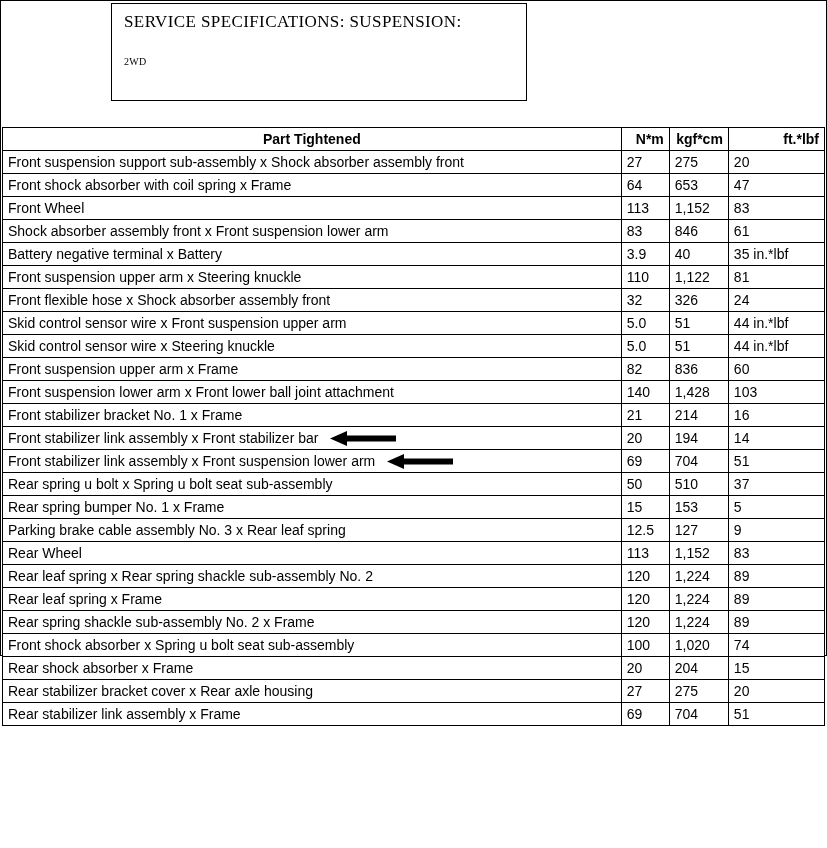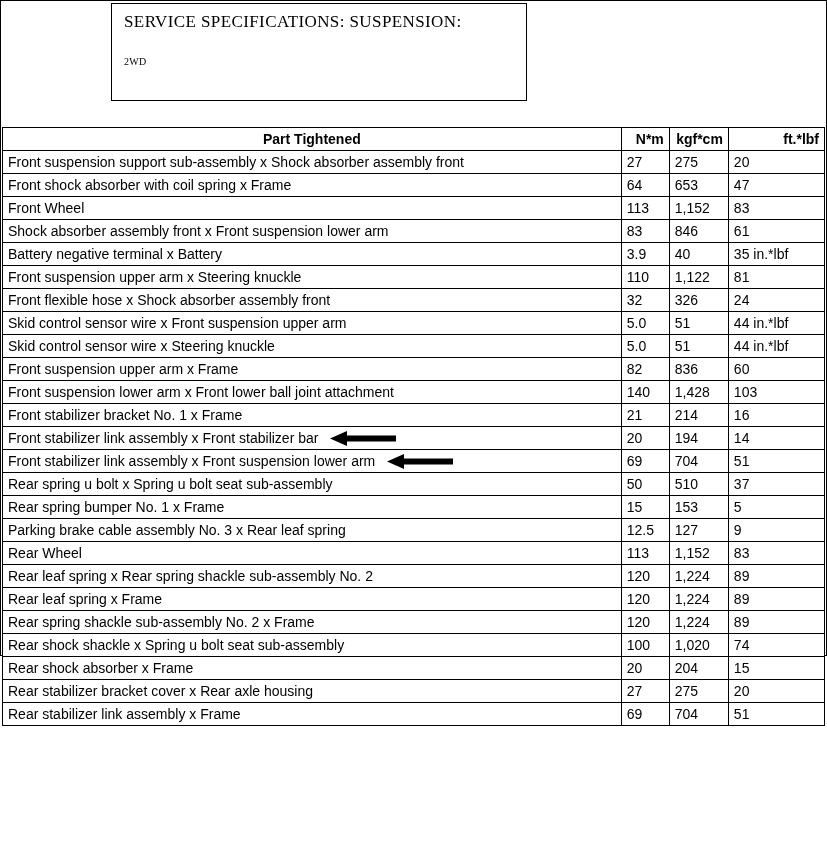--- a/index.html
+++ b/index.html
@@ -227,7 +227,7 @@
           <td>89</td>
         </tr>
         <tr>
-          <td><span>Rear shock shackle x Spring u bolt seat sub-assembly</span></td>
+          <td><span>Front shock absorber x Spring u bolt seat sub-assembly</span></td>
           <td>100</td>
           <td>1,020</td>
           <td>74</td>

